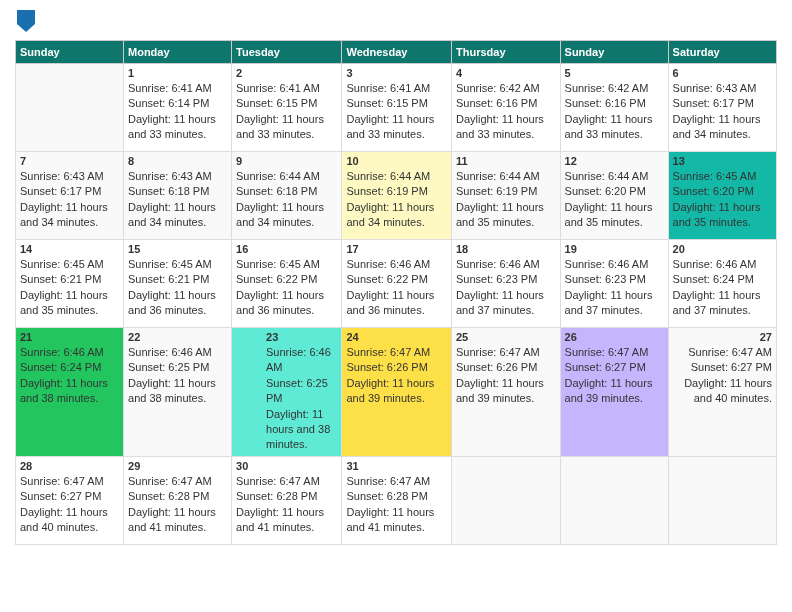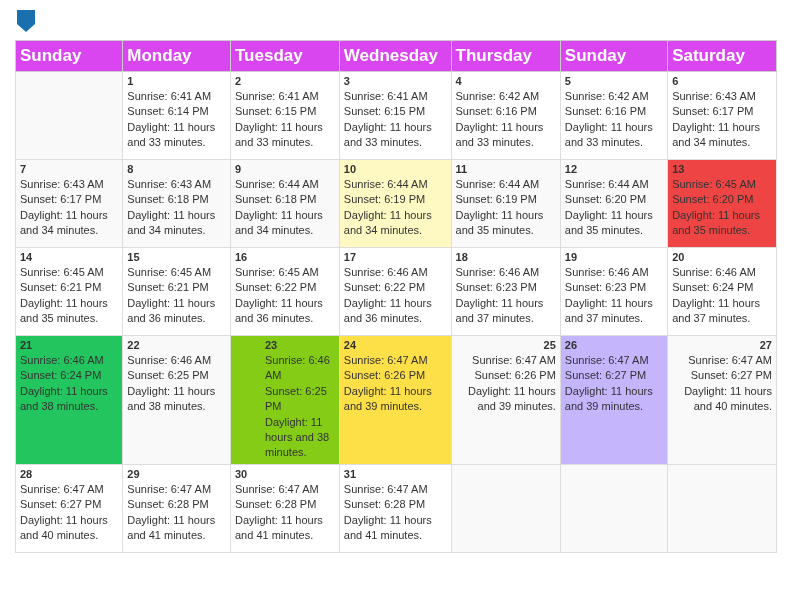--- a/index.html
+++ b/index.html
@@ -55,11 +55,11 @@
       font-size: 9px;
     }
     .calendar thead tr th {
-      background: #d946ef;
+      background: #0f766e;
       color: #fff;
       padding: 5px 4px;
       text-align: left;
-      font-size: 17px;
+      font-size: 11px;
       font-weight: bold;
       border: 1px solid #ccc;
     }

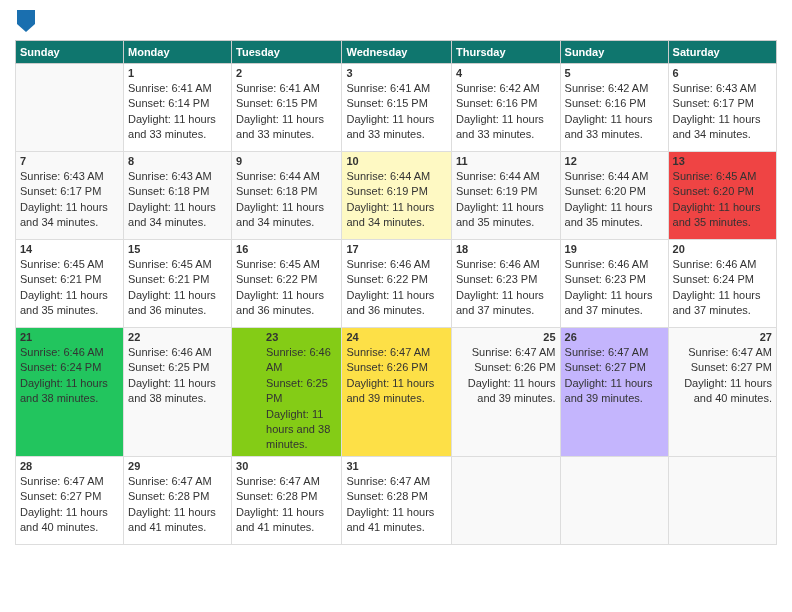--- a/index.html
+++ b/index.html
@@ -175,7 +175,7 @@
             <div class="day-num">12</div>
             <div class="day-info">Sunrise: 6:44 AM<br>Sunset: 6:20 PM<br>Daylight: 11 hours and 35 minutes.</div>
           </td>
-          <td style="background: #ef4444;">
+          <td style="background: #14b8a6;">
             <div class="day-num">13</div>
             <div class="day-info">Sunrise: 6:45 AM<br>Sunset: 6:20 PM<br>Daylight: 11 hours and 35 minutes.</div>
           </td>

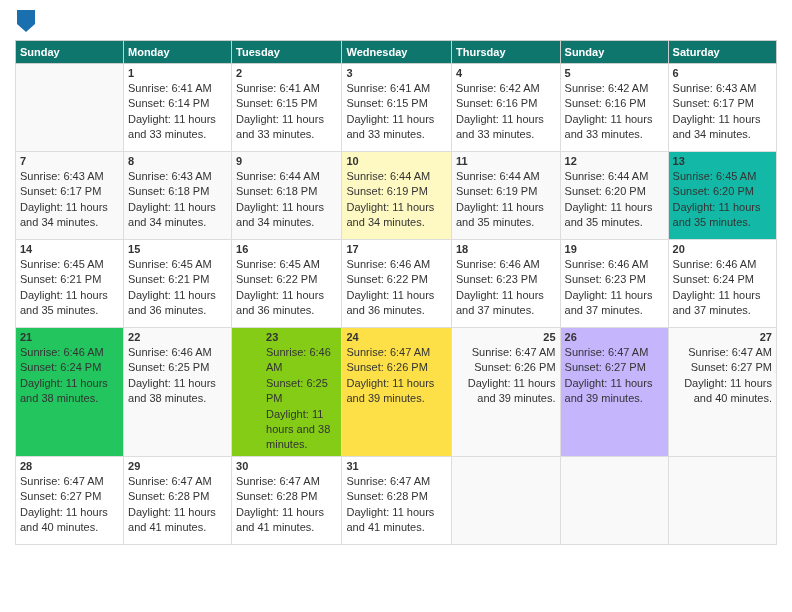--- a/index.html
+++ b/index.html
@@ -219,7 +219,7 @@
             <div class="day-num">22</div>
             <div class="day-info">Sunrise: 6:46 AM<br>Sunset: 6:25 PM<br>Daylight: 11 hours and 38 minutes.</div>
           </td>
-          <td style="background: #84cc16; padding-left: 34px;">
+          <td style="background: #5eead4; padding-left: 34px;">
             <div class="day-num">23</div>
             <div class="day-info">Sunrise: 6:46 AM<br>Sunset: 6:25 PM<br>Daylight: 11 hours and 38 minutes.</div>
           </td>

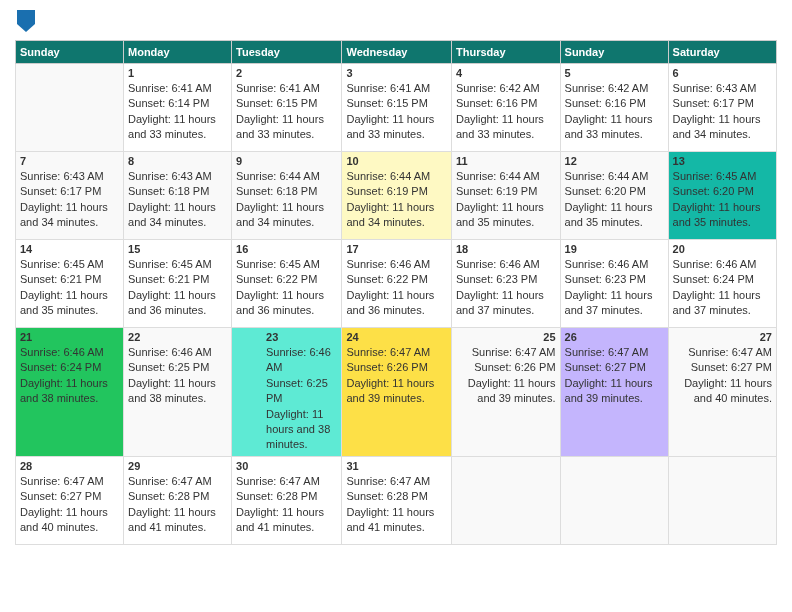--- a/index.html
+++ b/index.html
@@ -227,7 +227,7 @@
             <div class="day-num">24</div>
             <div class="day-info">Sunrise: 6:47 AM<br>Sunset: 6:26 PM<br>Daylight: 11 hours and 39 minutes.</div>
           </td>
-          <td style="background: rgb(249, 249, 249); text-align: right;">
+          <td style="background: rgb(249, 249, 249);">
             <div class="day-num">25</div>
             <div class="day-info">Sunrise: 6:47 AM<br>Sunset: 6:26 PM<br>Daylight: 11 hours and 39 minutes.</div>
           </td>

